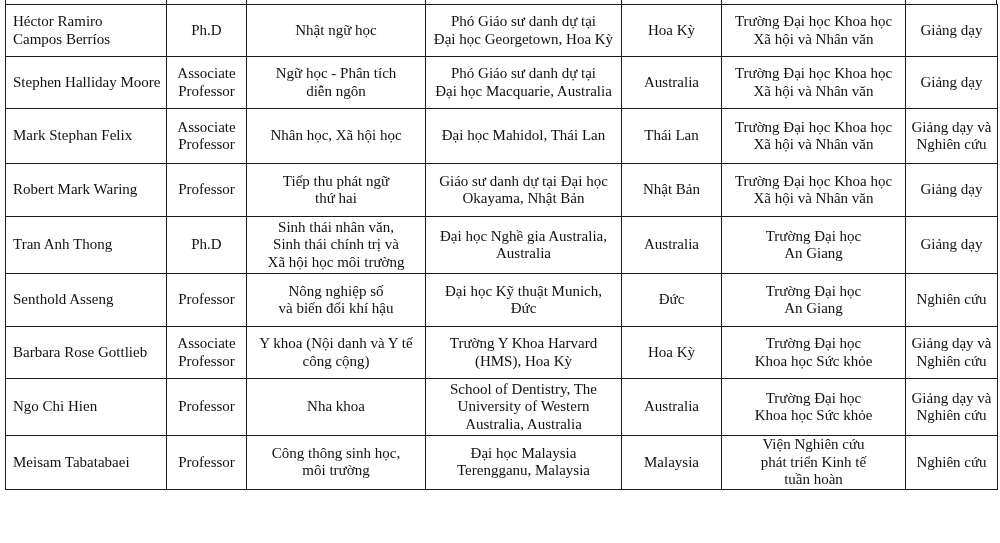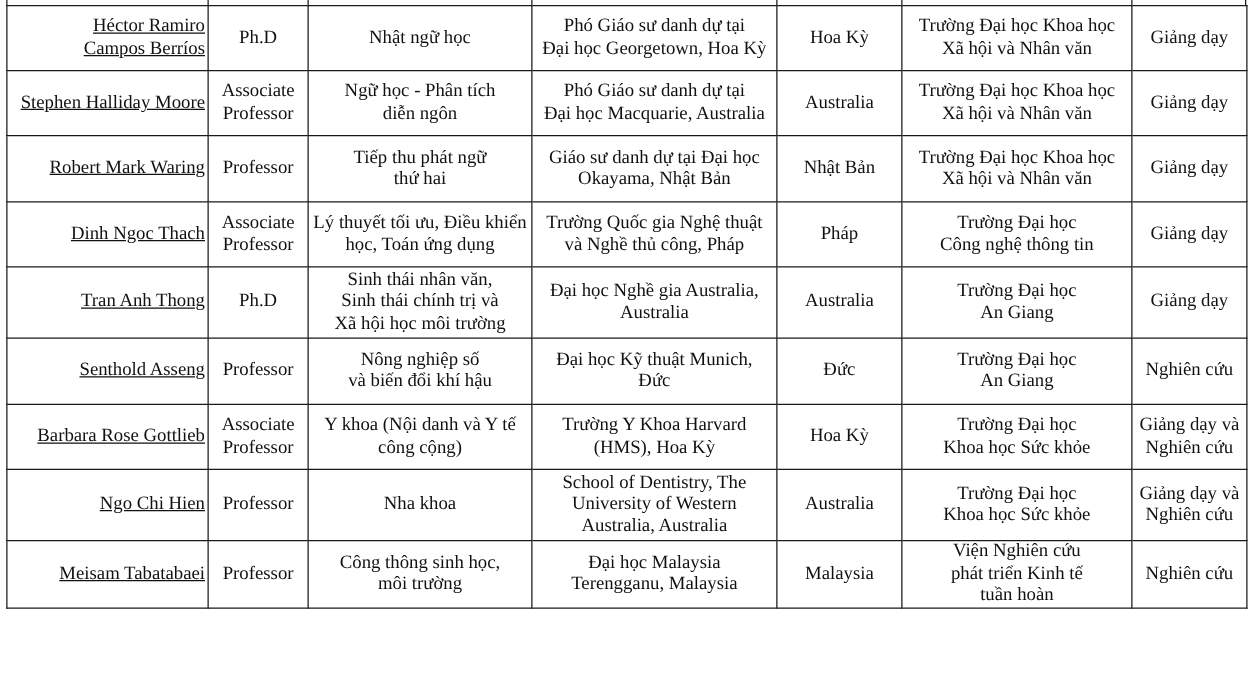--- a/index.html
+++ b/index.html
@@ -19,7 +19,7 @@
     overflow: hidden;
     white-space: pre-line;
   }
-  table.doc td.name { text-align: right; padding-left: 7px; text-decoration: underline; }
+  table.doc td.name { text-align: left; padding-left: 7px; }
   col.c1 { width: 161px; }
   col.c2 { width: 80px; }
   col.c3 { width: 179px; }

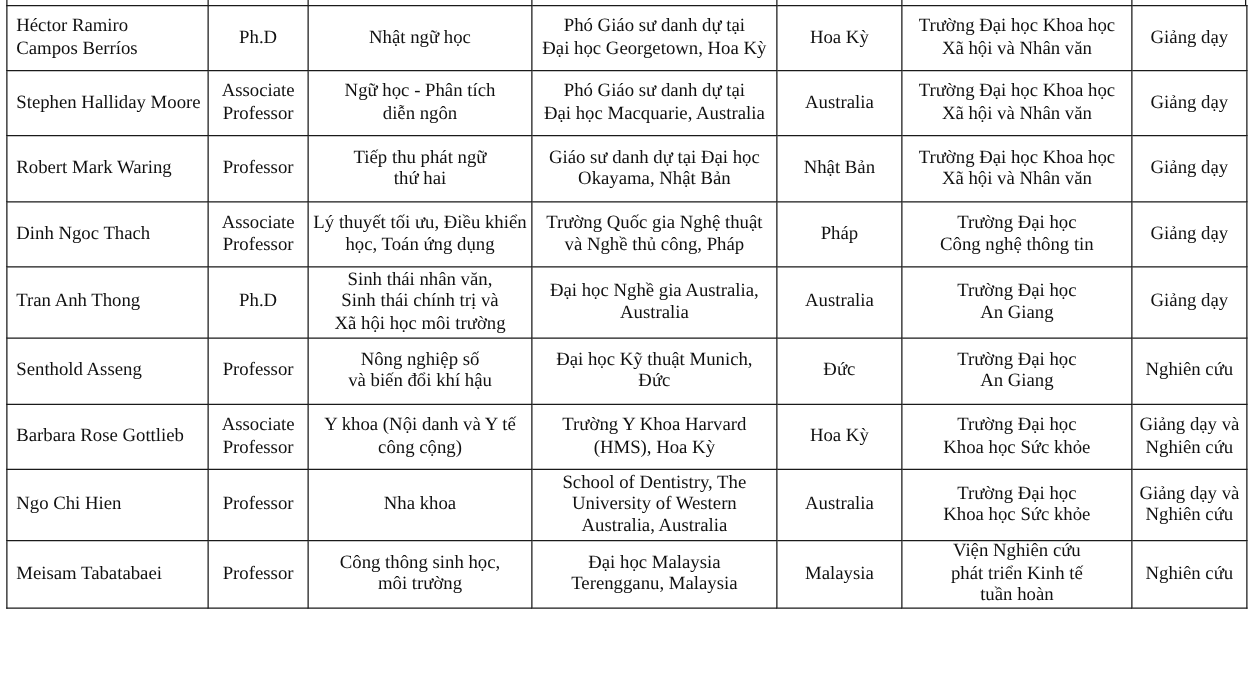--- a/index.html
+++ b/index.html
@@ -79,6 +79,18 @@
         <td>Trường Đại học Khoa học
 Xã hội và Nhân văn</td>
         <td>Giảng dạy</td>
+      </tr>
+      <tr style="height: 55px;">
+        <td class="name">Mark Stephan Felix</td>
+        <td>Associate
+Professor</td>
+        <td>Nhân học, Xã hội học</td>
+        <td>Đại học Mahidol, Thái Lan</td>
+        <td>Thái Lan</td>
+        <td>Trường Đại học Khoa học
+Xã hội và Nhân văn</td>
+        <td>Giảng dạy và
+Nghiên cứu</td>
       </tr>
       <tr style="height: 53px;">
         <td class="name">Robert Mark Waring</td>

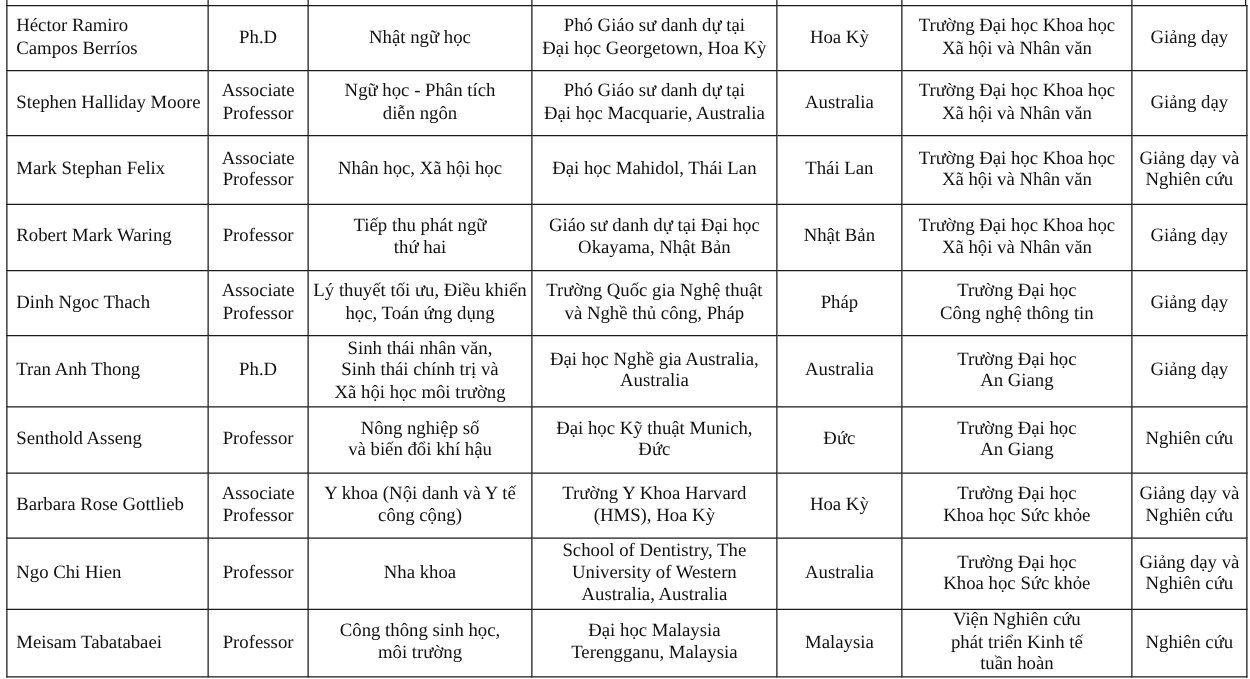--- a/index.html
+++ b/index.html
@@ -104,19 +104,6 @@
 Xã hội và Nhân văn</td>
         <td>Giảng dạy</td>
       </tr>
-      <tr style="height: 52px;">
-        <td class="name">Dinh Ngoc Thach</td>
-        <td>Associate
-Professor</td>
-        <td>Lý thuyết tối ưu, Điều khiển
-học, Toán ứng dụng</td>
-        <td>Trường Quốc gia Nghệ thuật
-và Nghề thủ công, Pháp</td>
-        <td>Pháp</td>
-        <td>Trường Đại học
-Công nghệ thông tin</td>
-        <td>Giảng dạy</td>
-      </tr>
       <tr style="height: 57px;">
         <td class="name">Tran Anh Thong</td>
         <td>Ph.D</td>

